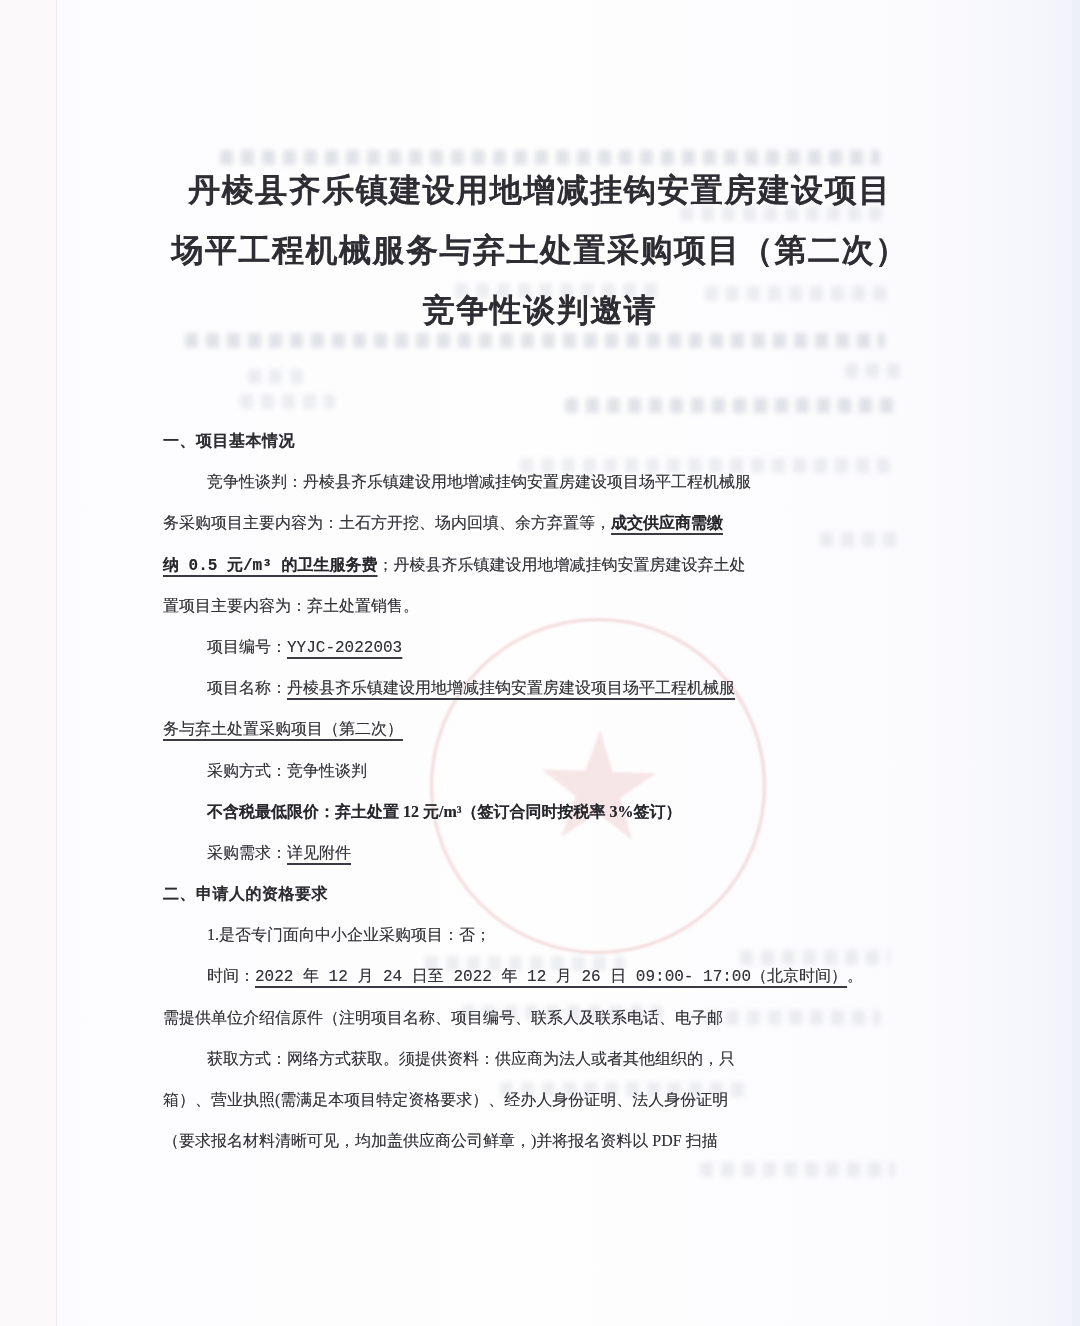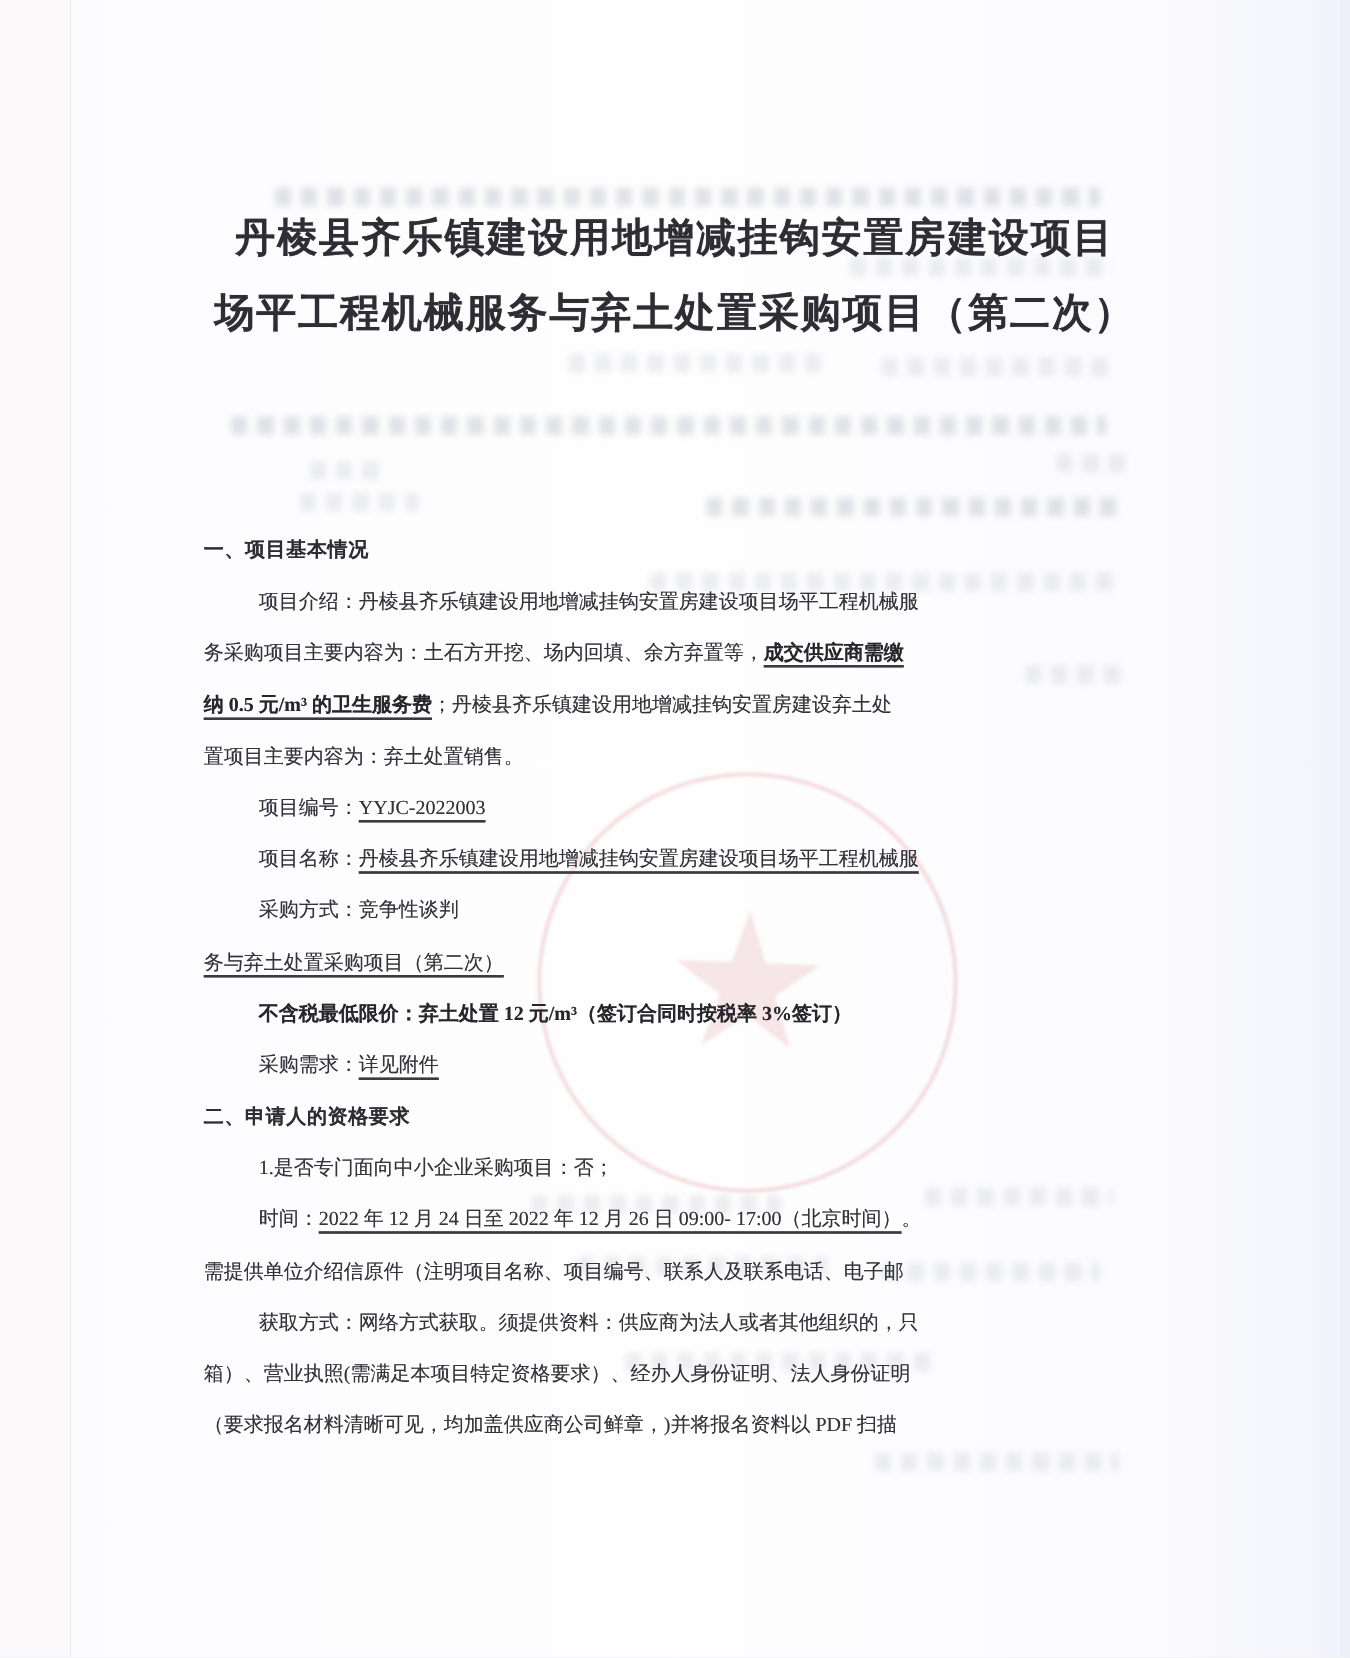--- a/index.html
+++ b/index.html
@@ -104,6 +104,7 @@
   <div class="title-block">
     <div class="title-line">丹棱县齐乐镇建设用地增减挂钩安置房建设项目</div>
     <div class="title-line">场平工程机械服务与弃土处置采购项目（第二次）</div>
+    <div class="title-line">竞争性谈判邀请</div>
   </div>
 
   <div class="body-block">

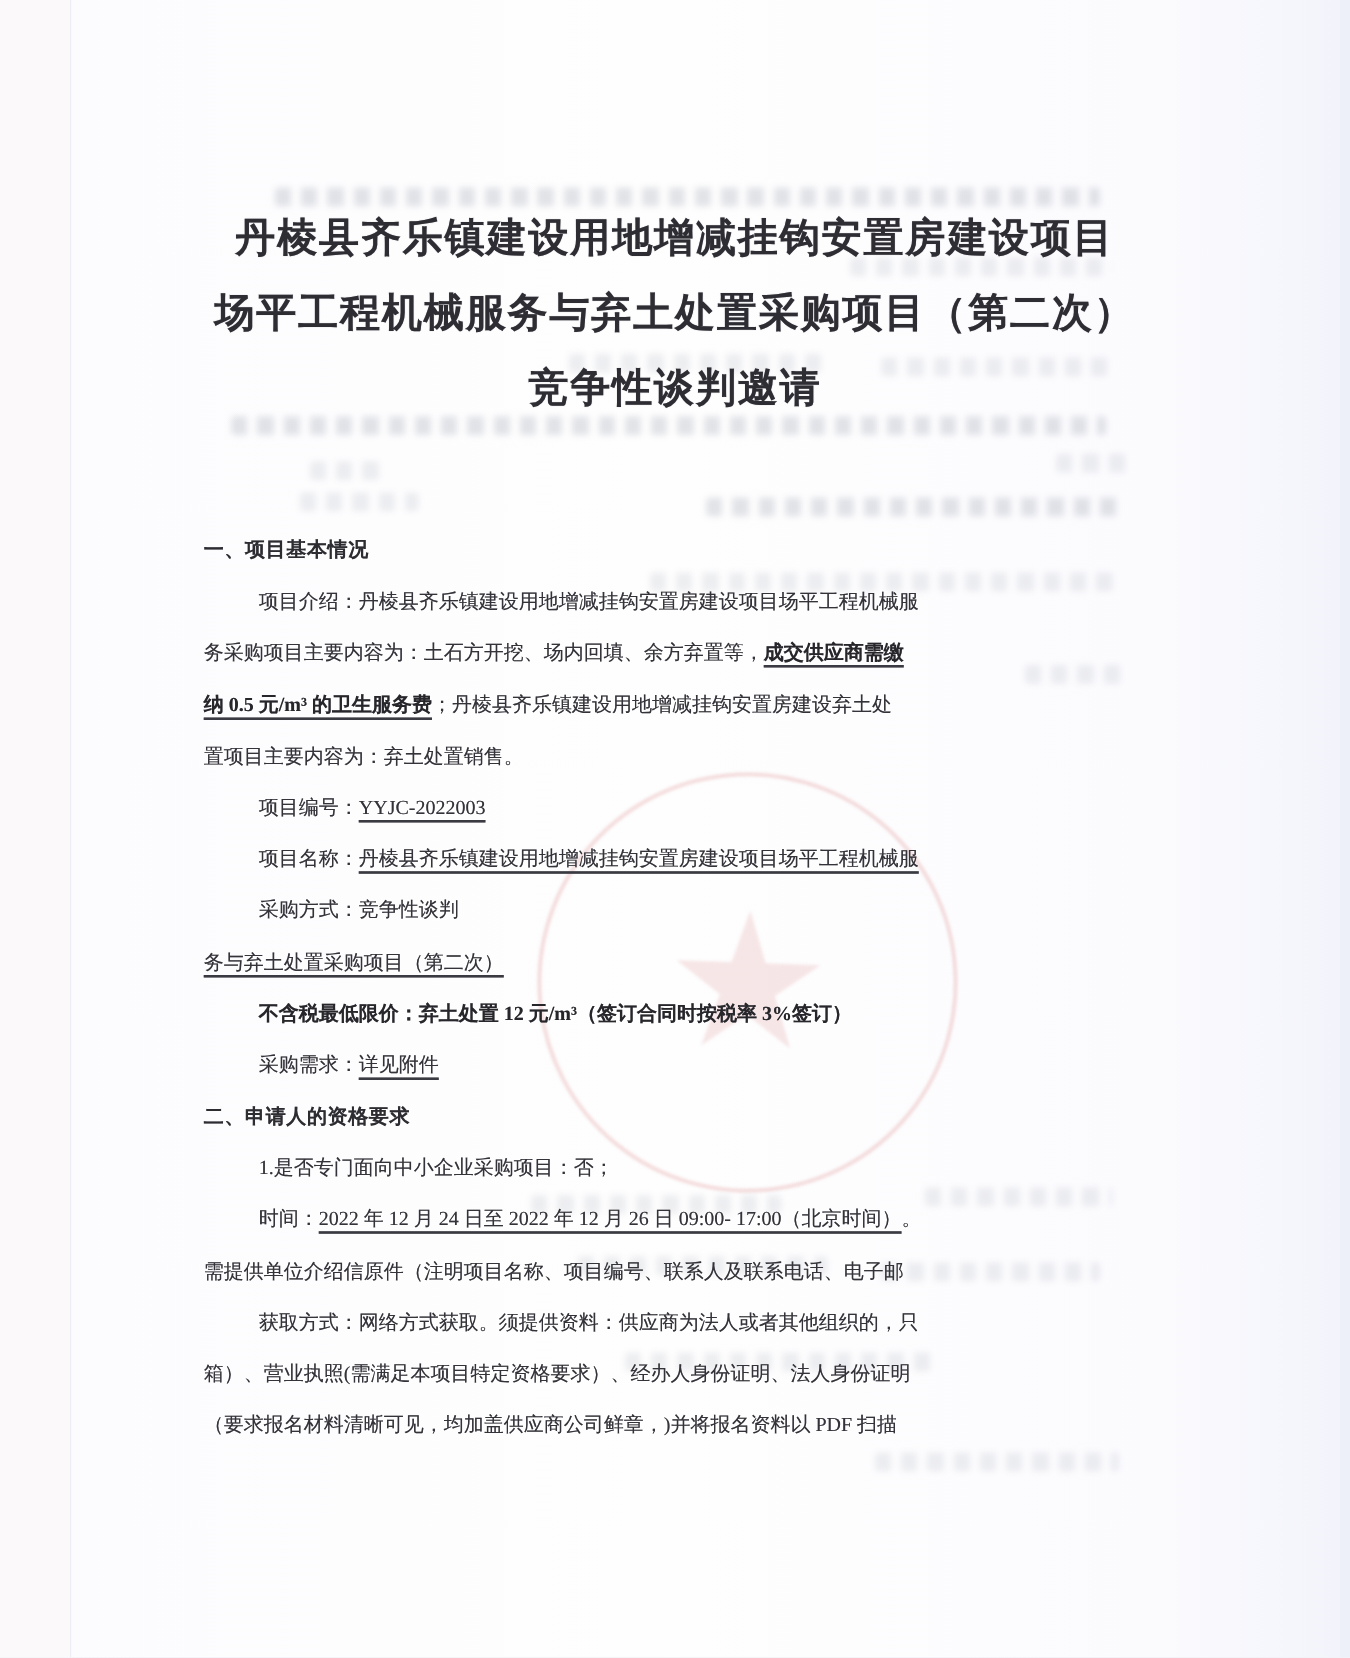--- a/index.html
+++ b/index.html
@@ -109,7 +109,7 @@
 
   <div class="body-block">
       <div class="line heading"><span>一、项目基本情况</span></div>
-      <div class="line indent"><span>项目介绍：丹棱县齐乐镇建设用地增减挂钩安置房建设项目场平工程机械服</span></div>
+      <div class="line indent"><span>竞争性谈判：丹棱县齐乐镇建设用地增减挂钩安置房建设项目场平工程机械服</span></div>
       <div class="line"><span>务采购项目主要内容为：土石方开挖、场内回填、余方弃置等，</span><span class="b u">成交供应商需缴</span></div>
       <div class="line"><span class="b u">纳 0.5 元/m³ 的卫生服务费</span><span>；丹棱县齐乐镇建设用地增减挂钩安置房建设弃土处</span></div>
       <div class="line"><span>置项目主要内容为：弃土处置销售。</span></div>

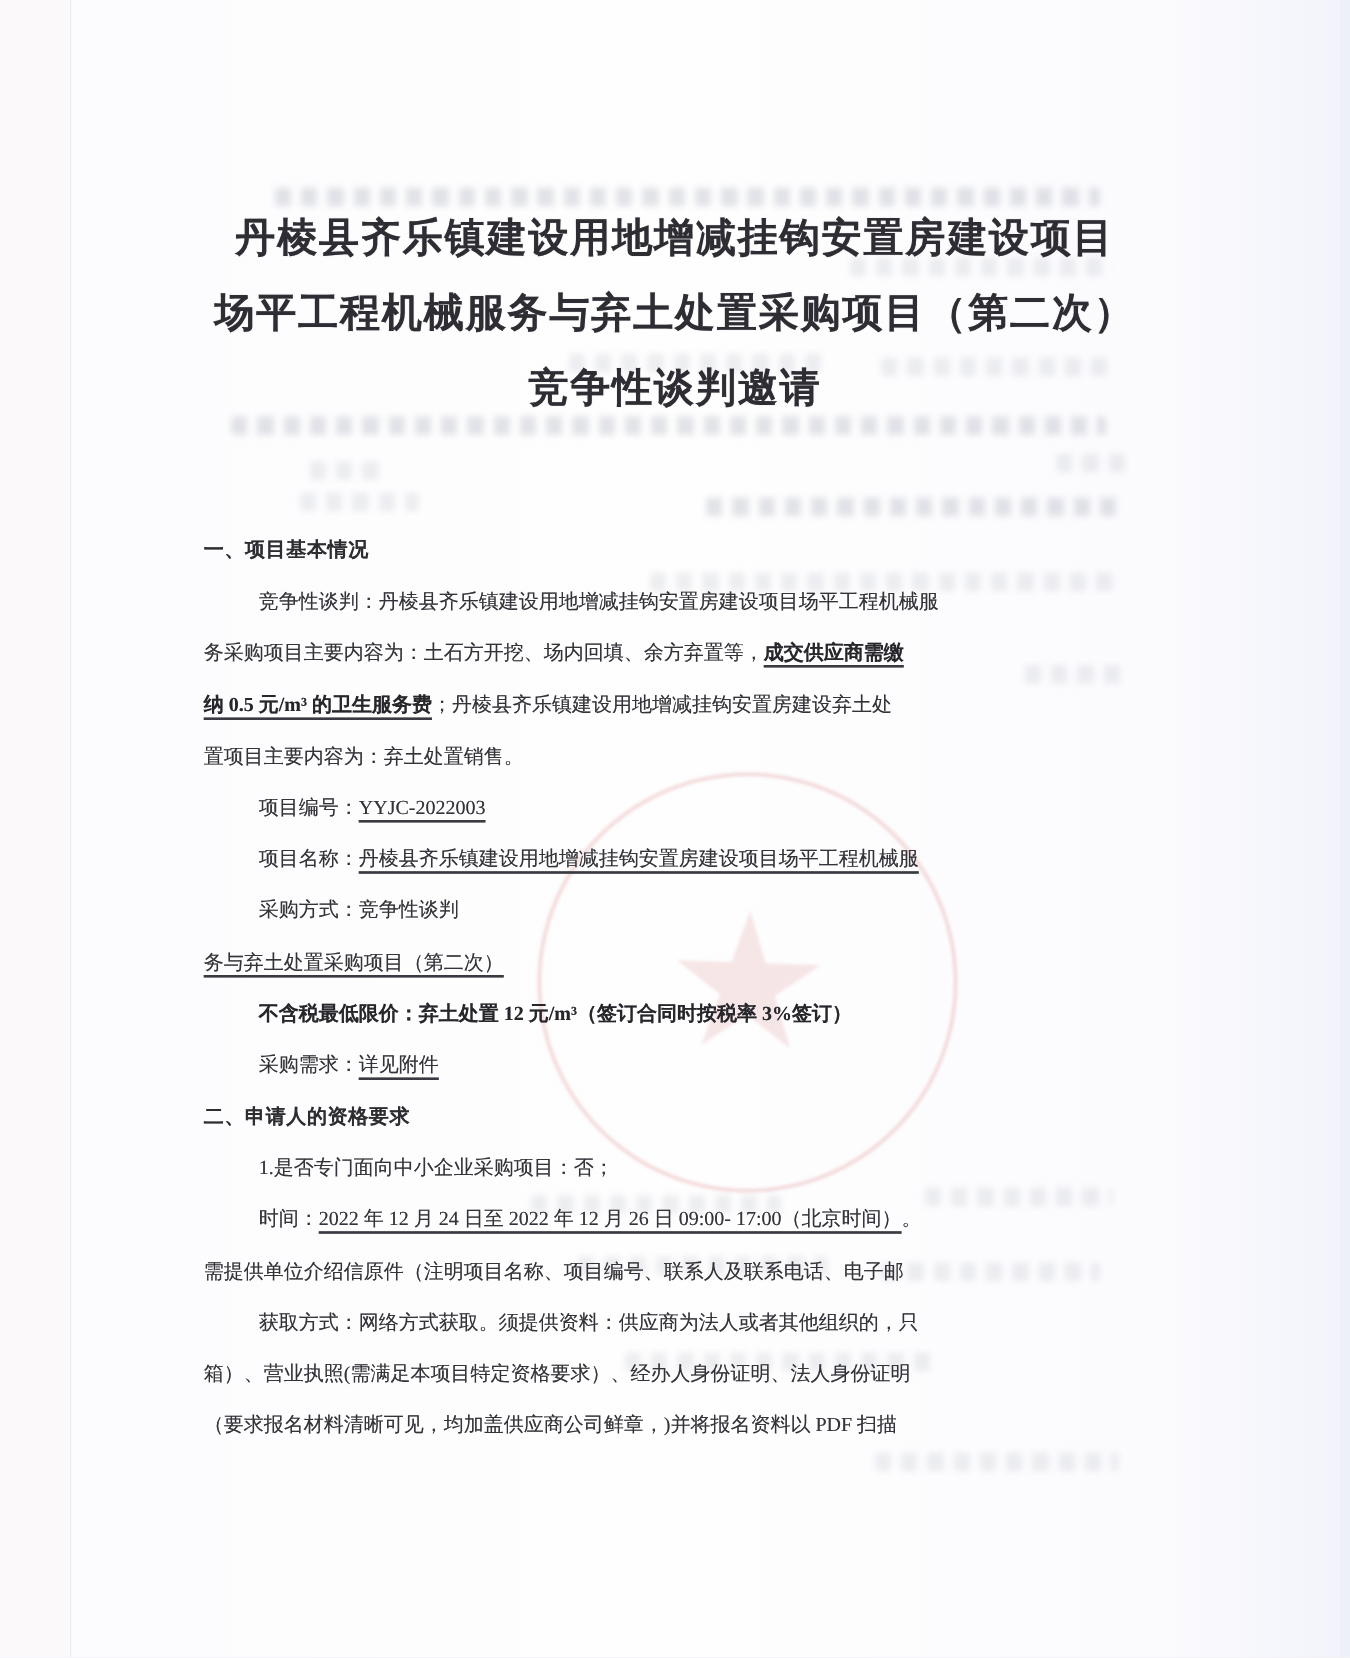--- a/index.html
+++ b/index.html
@@ -48,6 +48,7 @@
     text-decoration-thickness:1.6px;
     text-underline-offset:5px;
     text-decoration-color:#3a3a42;
+    font-family:Liberation Mono, monospace;
   }
   .seal{
     position:absolute;left:430px;top:618px;width:330px;height:330px;

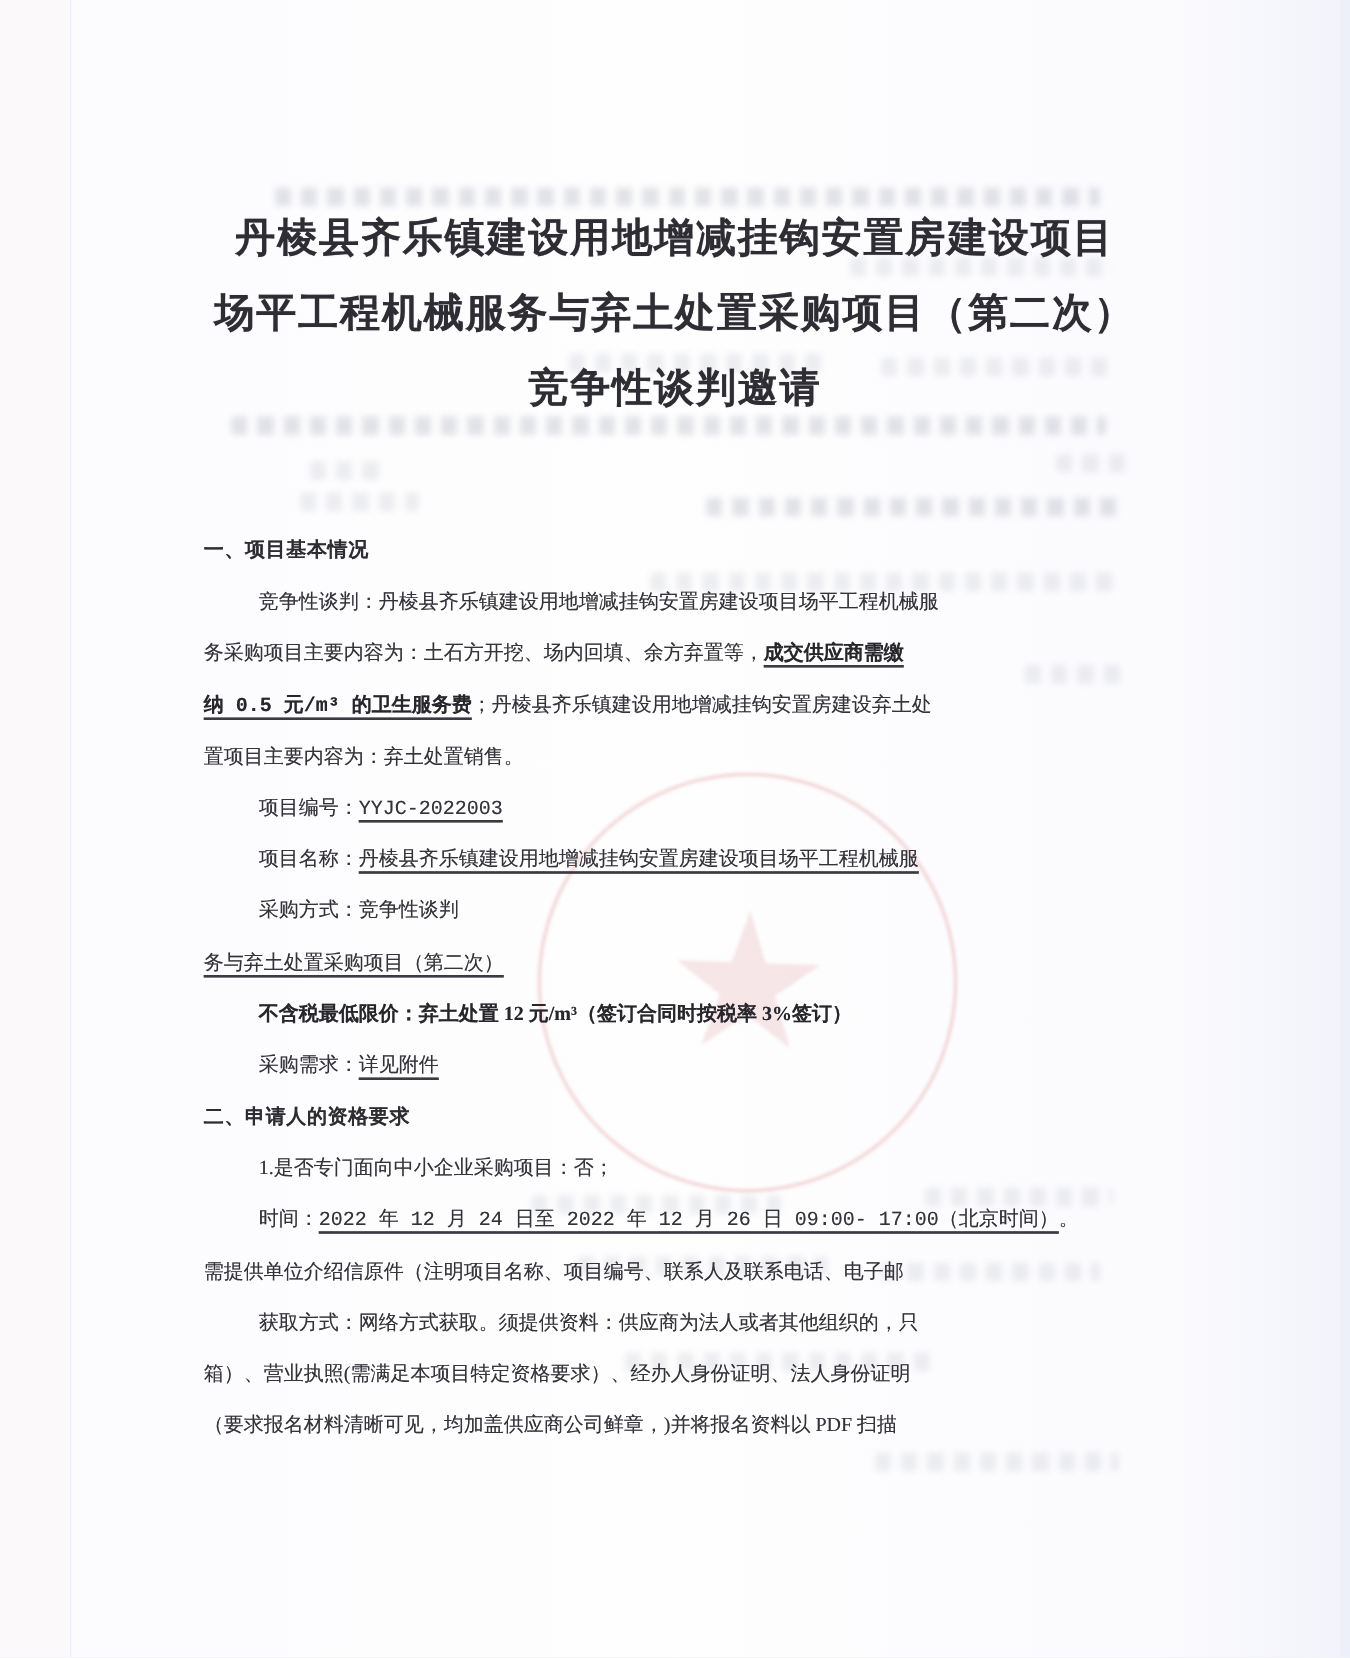--- a/index.html
+++ b/index.html
@@ -116,8 +116,8 @@
       <div class="line"><span>置项目主要内容为：弃土处置销售。</span></div>
       <div class="line indent"><span>项目编号：</span><span class="u">YYJC-2022003</span></div>
       <div class="line indent"><span>项目名称：</span><span class="u">丹棱县齐乐镇建设用地增减挂钩安置房建设项目场平工程机械服</span></div>
+      <div class="line"><span class="u">务与弃土处置采购项目（第二次）</span></div>
       <div class="line indent"><span>采购方式：竞争性谈判</span></div>
-      <div class="line"><span class="u">务与弃土处置采购项目（第二次）</span></div>
       <div class="line indent"><span class="b">不含税最低限价：弃土处置 12 元/m³（签订合同时按税率 3%签订）</span></div>
       <div class="line indent"><span>采购需求：</span><span class="u">详见附件</span></div>
       <div class="line heading"><span>二、申请人的资格要求</span></div>

